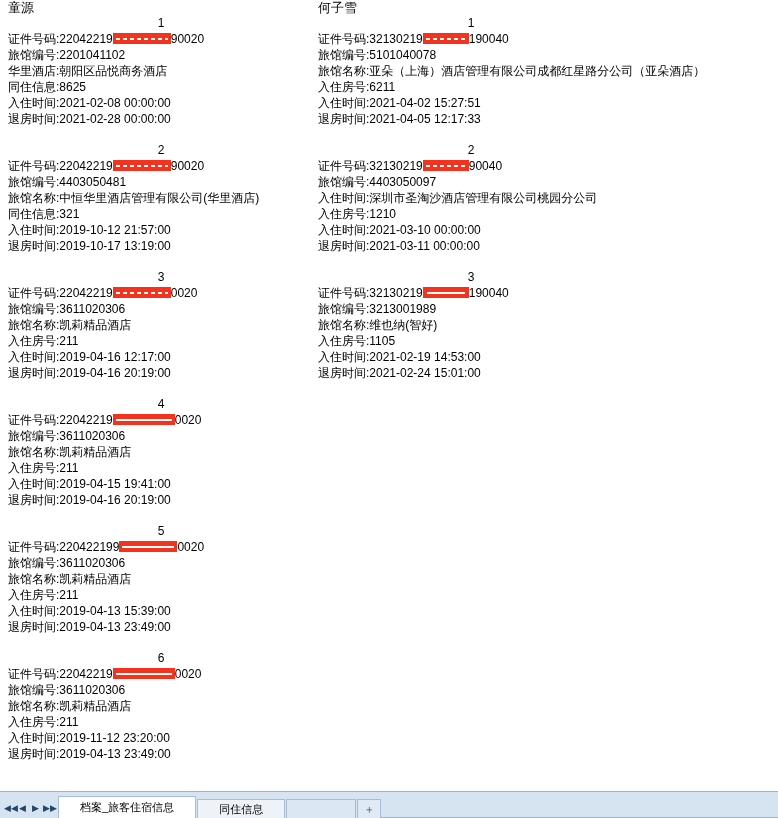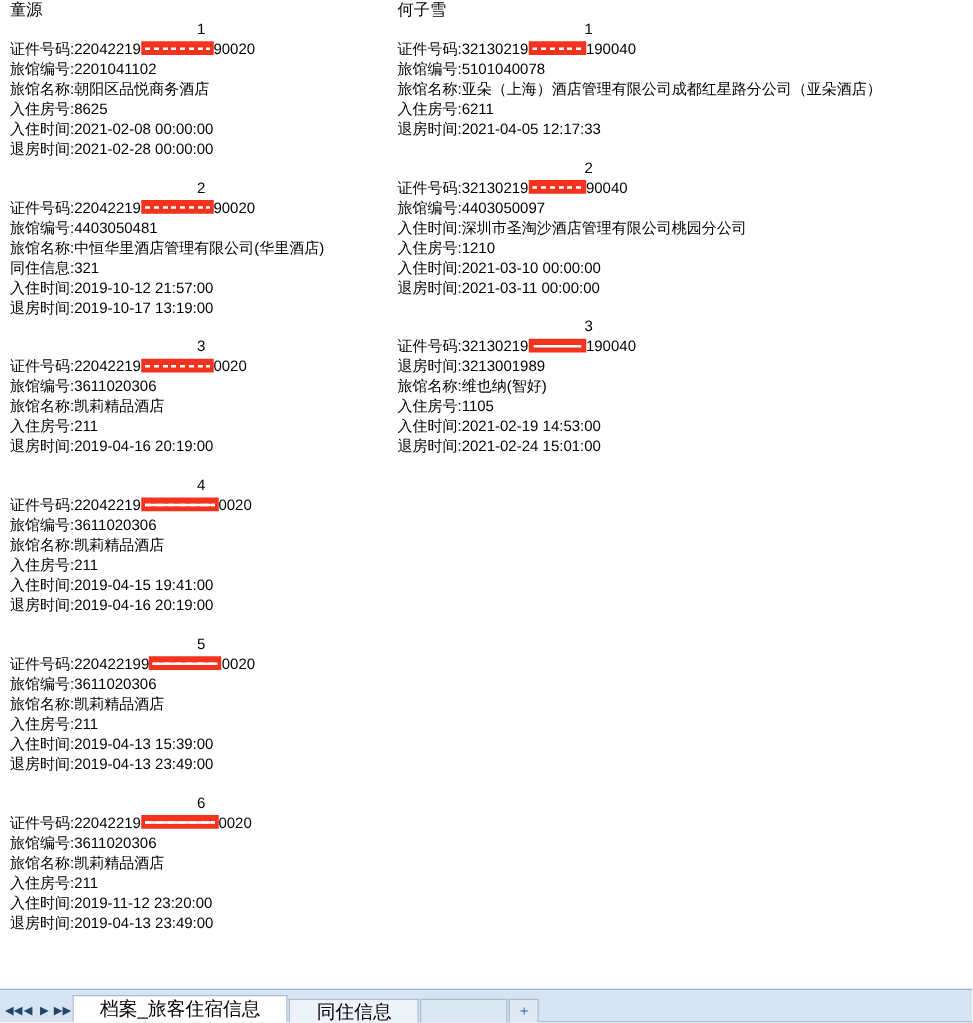--- a/index.html
+++ b/index.html
@@ -177,7 +177,7 @@
           <div class="rec-num">1</div>
           <div class="line">证件号码:22042219<span class="redact squiggle" style="width: 58px;"></span>90020</div>
           <div class="line">旅馆编号:2201041102</div>
-          <div class="line">旅馆名称:朝阳区品悦商务酒店</div>
+          <div class="line">华里酒店:朝阳区品悦商务酒店</div>
           <div class="line">入住房号:8625</div>
           <div class="line">入住时间:2021-02-08 00:00:00</div>
           <div class="line">退房时间:2021-02-28 00:00:00</div>

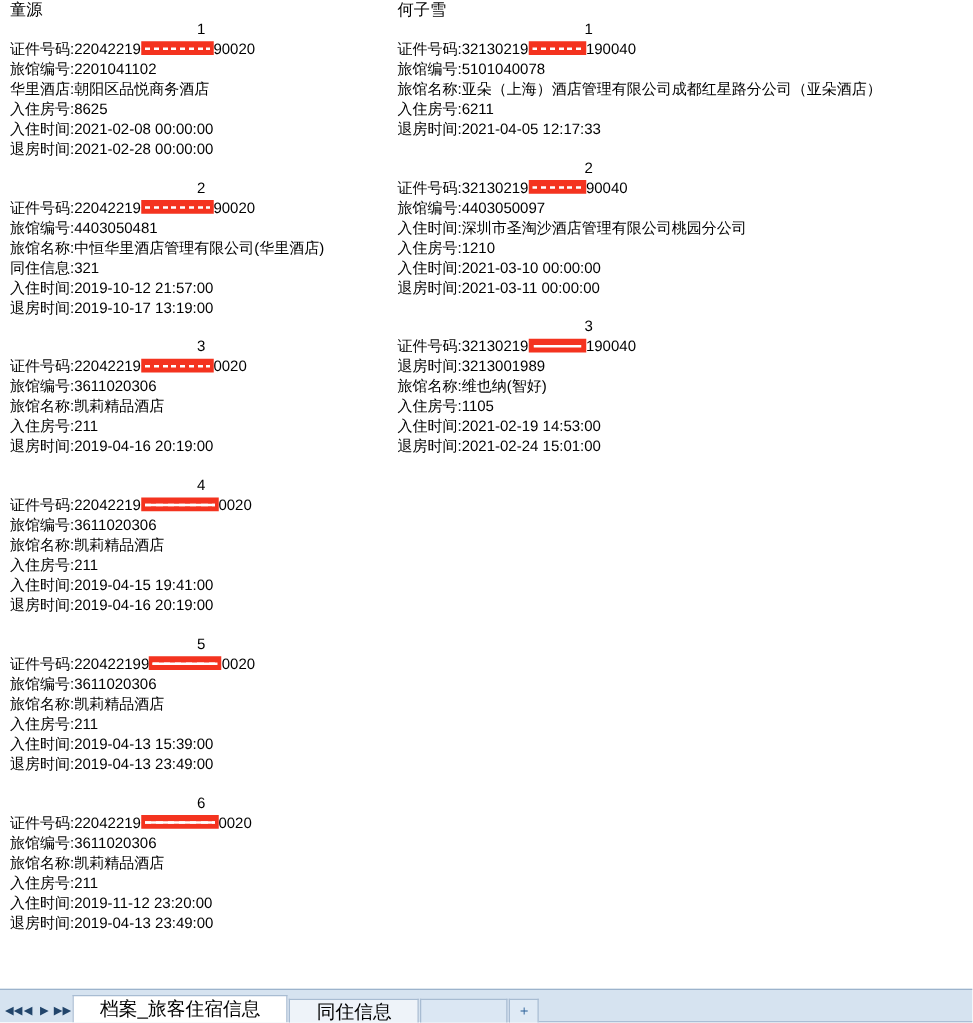--- a/index.html
+++ b/index.html
@@ -178,7 +178,7 @@
           <div class="line">证件号码:22042219<span class="redact squiggle" style="width: 58px;"></span>90020</div>
           <div class="line">旅馆编号:2201041102</div>
           <div class="line">华里酒店:朝阳区品悦商务酒店</div>
-          <div class="line">入住房号:8625</div>
+          <div class="line">同住信息:8625</div>
           <div class="line">入住时间:2021-02-08 00:00:00</div>
           <div class="line">退房时间:2021-02-28 00:00:00</div>
           <div class="spacer"></div>

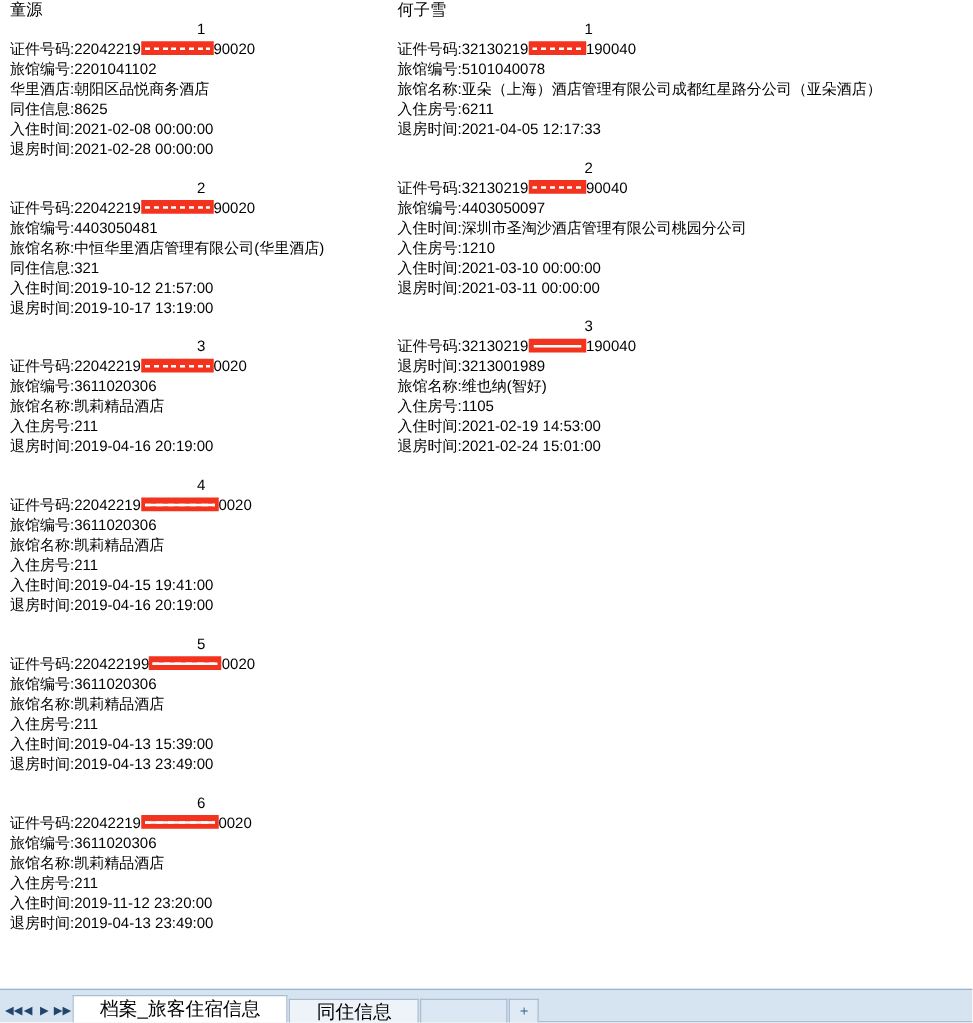--- a/index.html
+++ b/index.html
@@ -244,6 +244,7 @@
           <div class="line">旅馆编号:5101040078</div>
           <div class="line">旅馆名称:亚朵（上海）酒店管理有限公司成都红星路分公司（亚朵酒店）</div>
           <div class="line">入住房号:6211</div>
+          <div class="line">入住时间:2021-04-02 15:27:51</div>
           <div class="line">退房时间:2021-04-05 12:17:33</div>
           <div class="spacer"></div>
         </div>

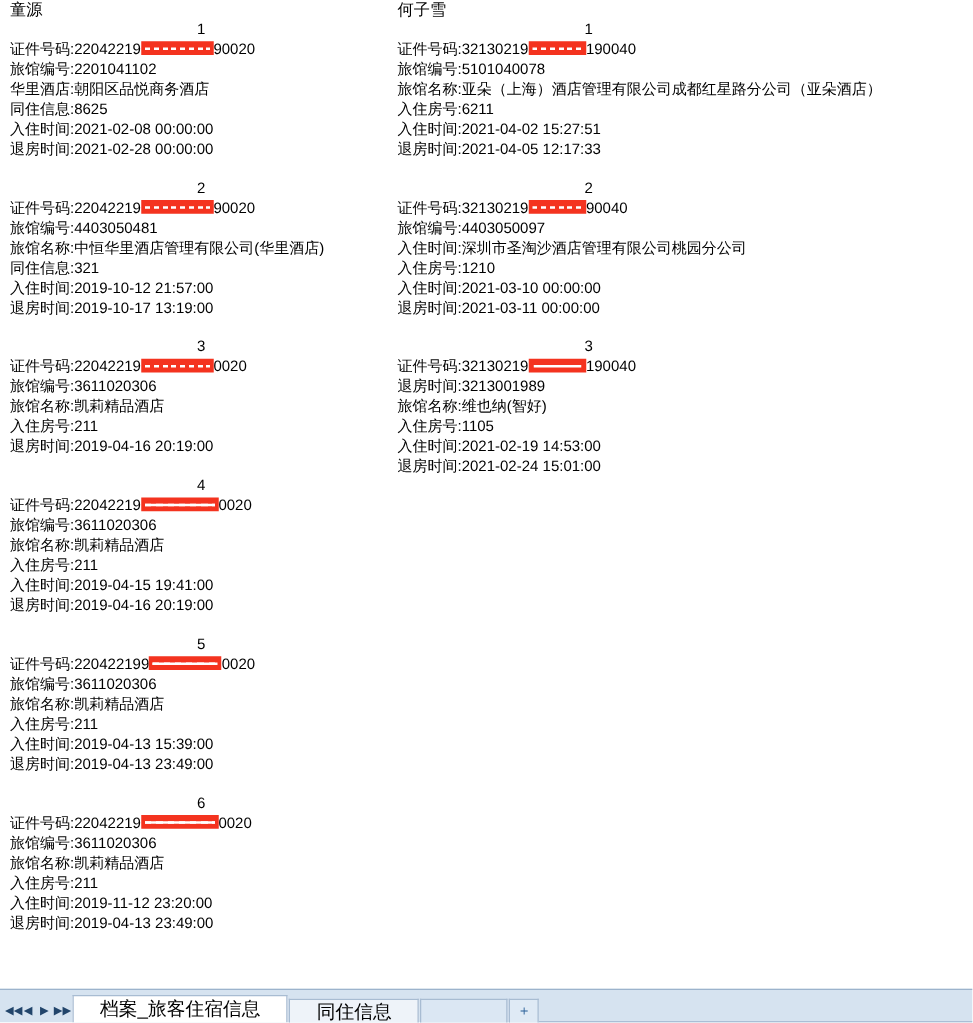--- a/index.html
+++ b/index.html
@@ -261,7 +261,7 @@
         <div class="record">
           <div class="rec-num">3</div>
           <div class="line">证件号码:32130219<span class="redact solidmark" style="width: 46px;"></span>190040</div>
-          <div class="line">退房时间:3213001989</div>
+          <div class="line">旅馆编号:3213001989</div>
           <div class="line">旅馆名称:维也纳(智好)</div>
           <div class="line">入住房号:1105</div>
           <div class="line">入住时间:2021-02-19 14:53:00</div>

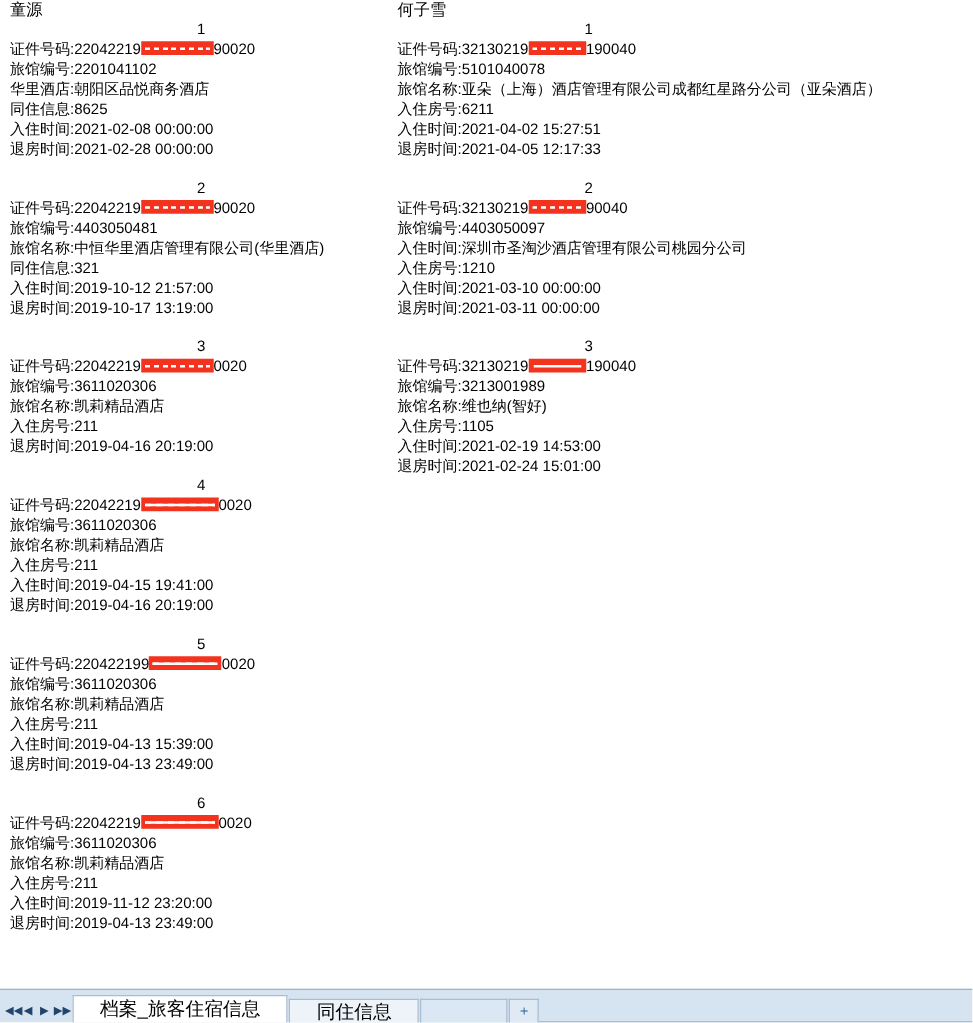--- a/index.html
+++ b/index.html
@@ -199,6 +199,7 @@
           <div class="line">旅馆编号:3611020306</div>
           <div class="line">旅馆名称:凯莉精品酒店</div>
           <div class="line">入住房号:211</div>
+          <div class="line">入住时间:2019-04-16 12:17:00</div>
           <div class="line">退房时间:2019-04-16 20:19:00</div>
           <div class="spacer"></div>
         </div>

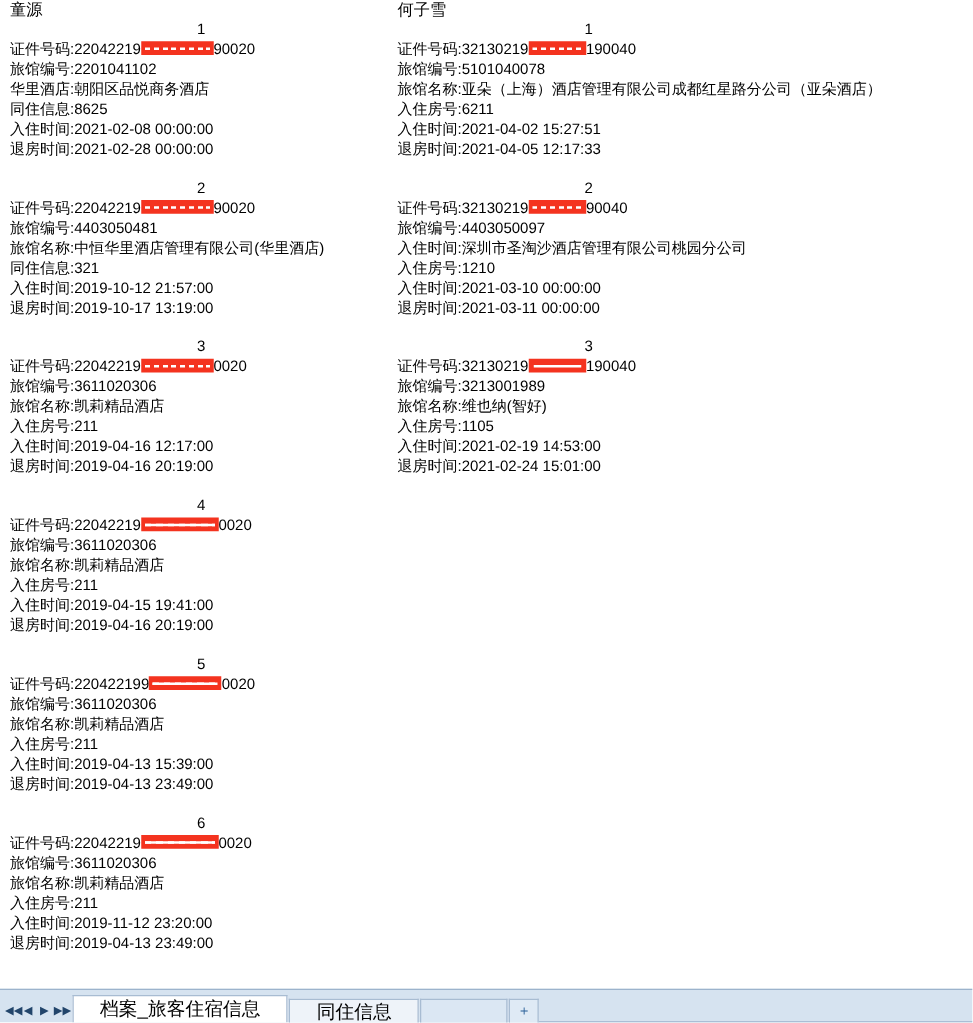--- a/index.html
+++ b/index.html
@@ -125,7 +125,7 @@
     height:19px;
     line-height:19px;
     padding:0 21px;
-    font-size:15px;
+    font-size:11px;
     background:#eef3f9;
     border:1px solid #a8bcd2;
     border-bottom:none;

